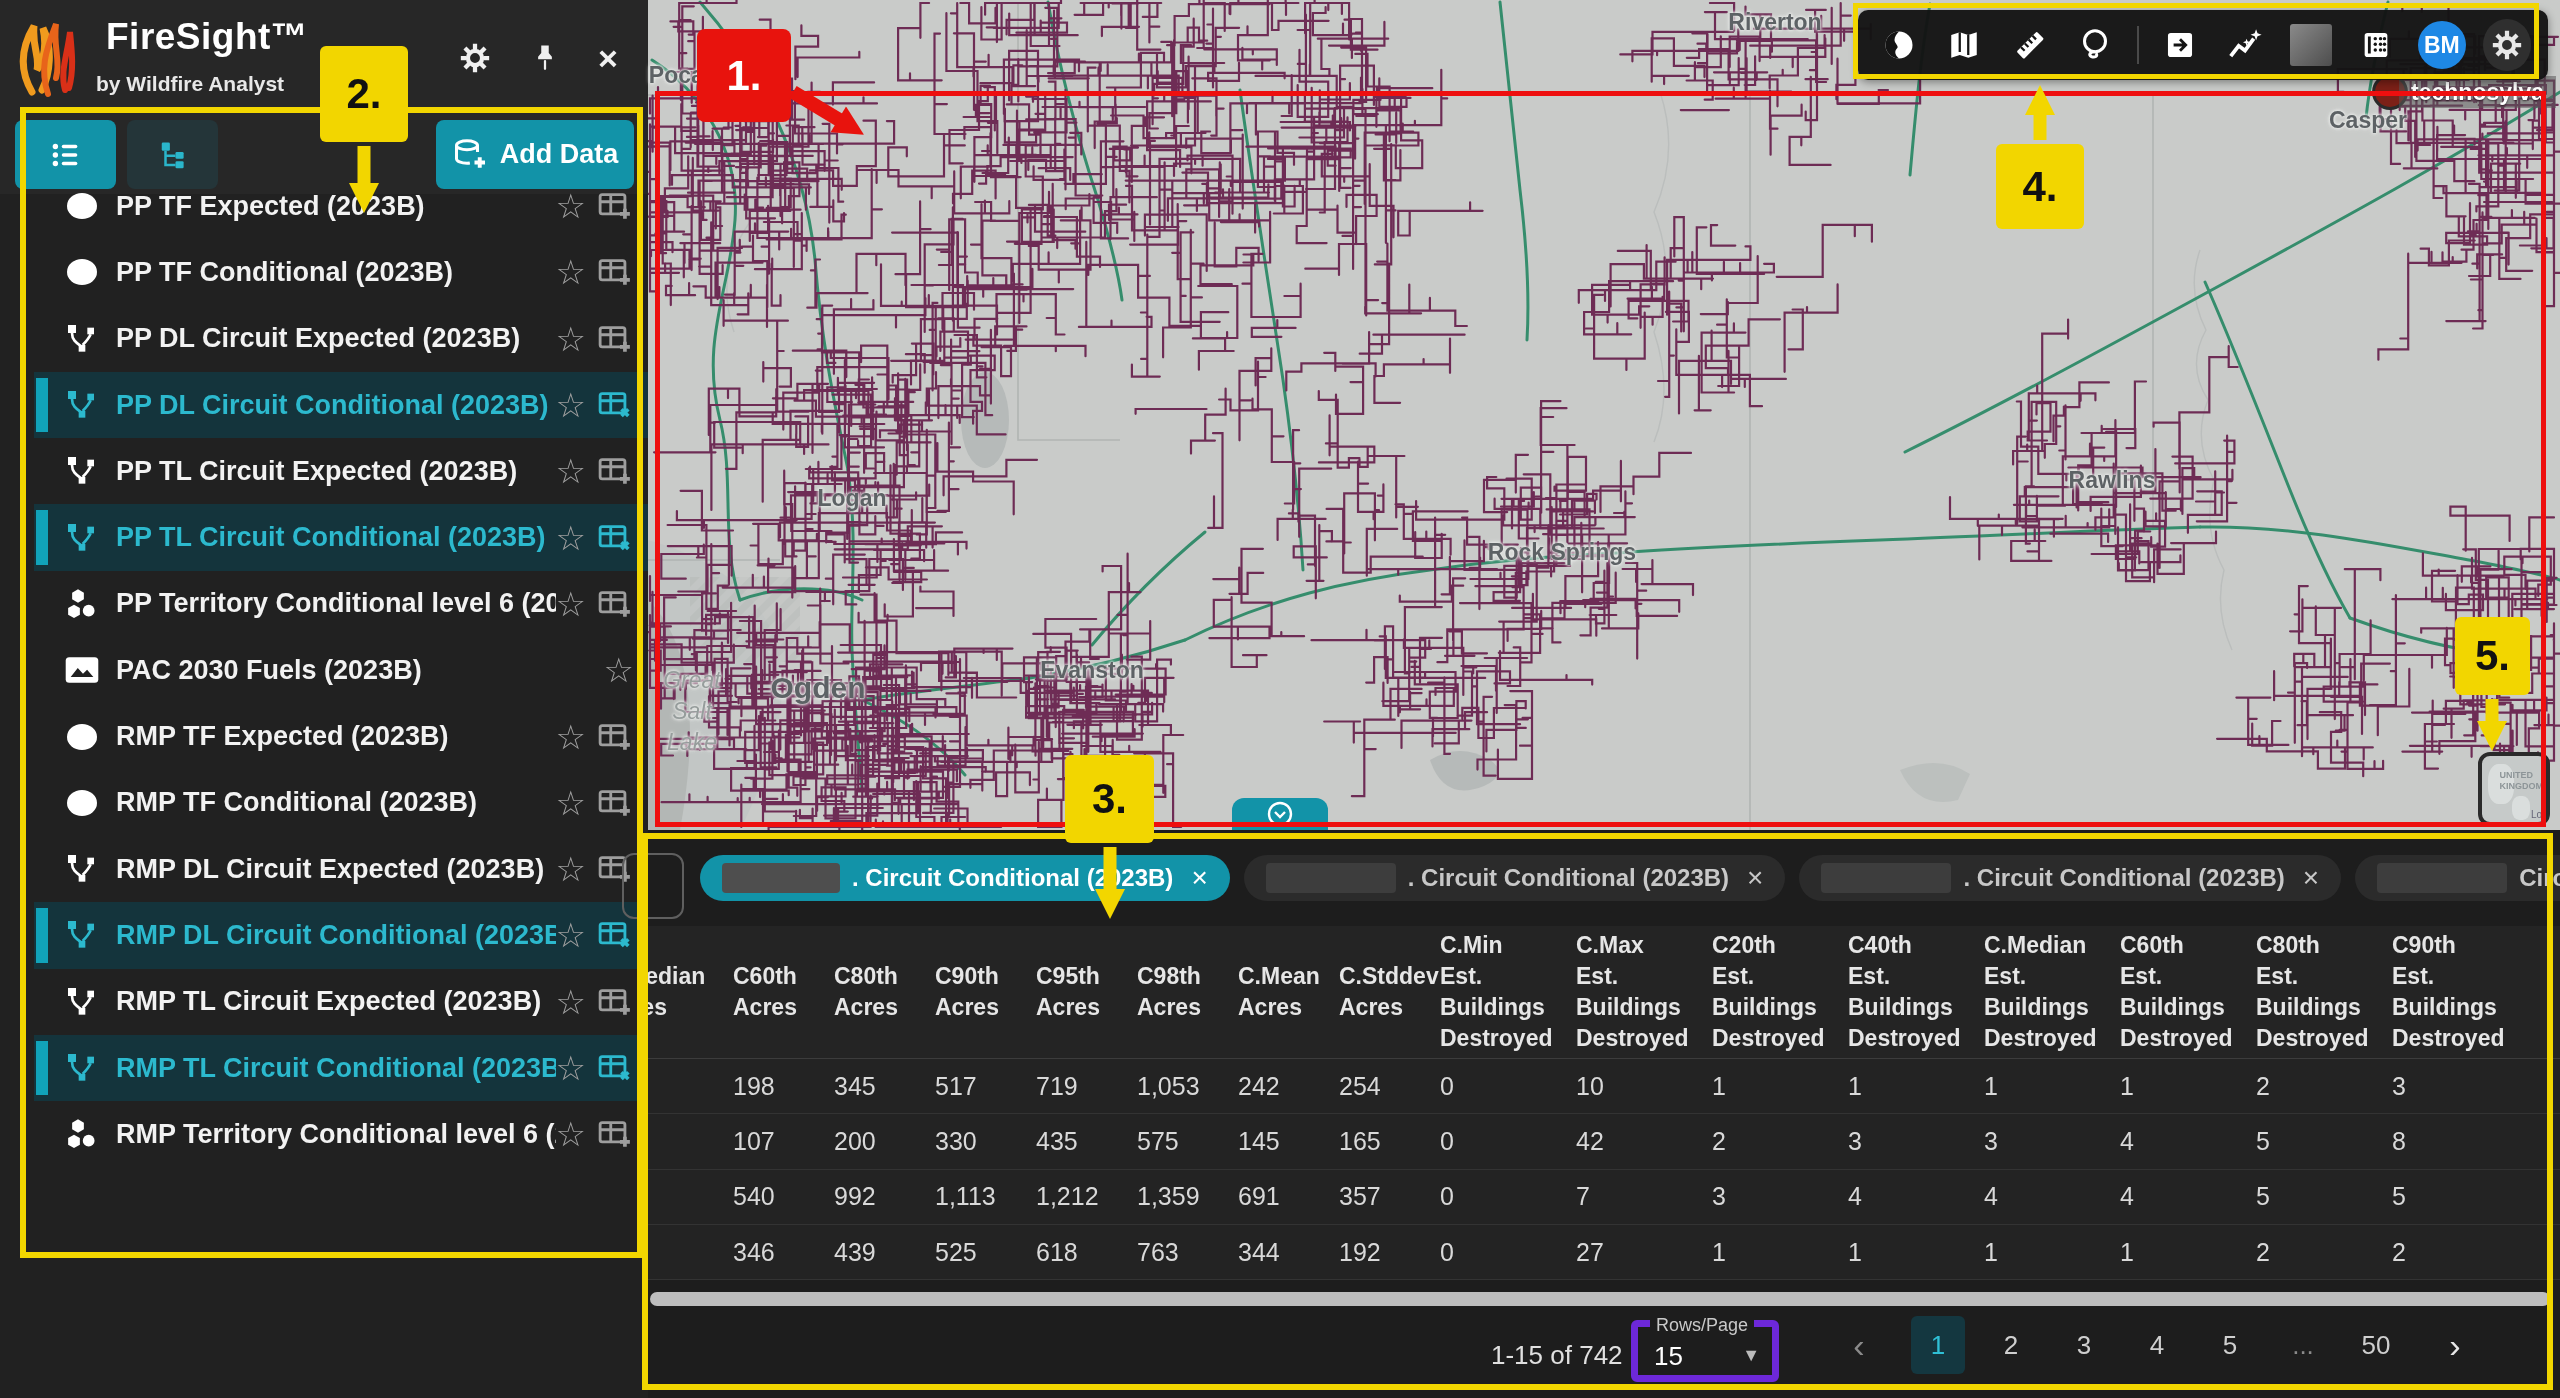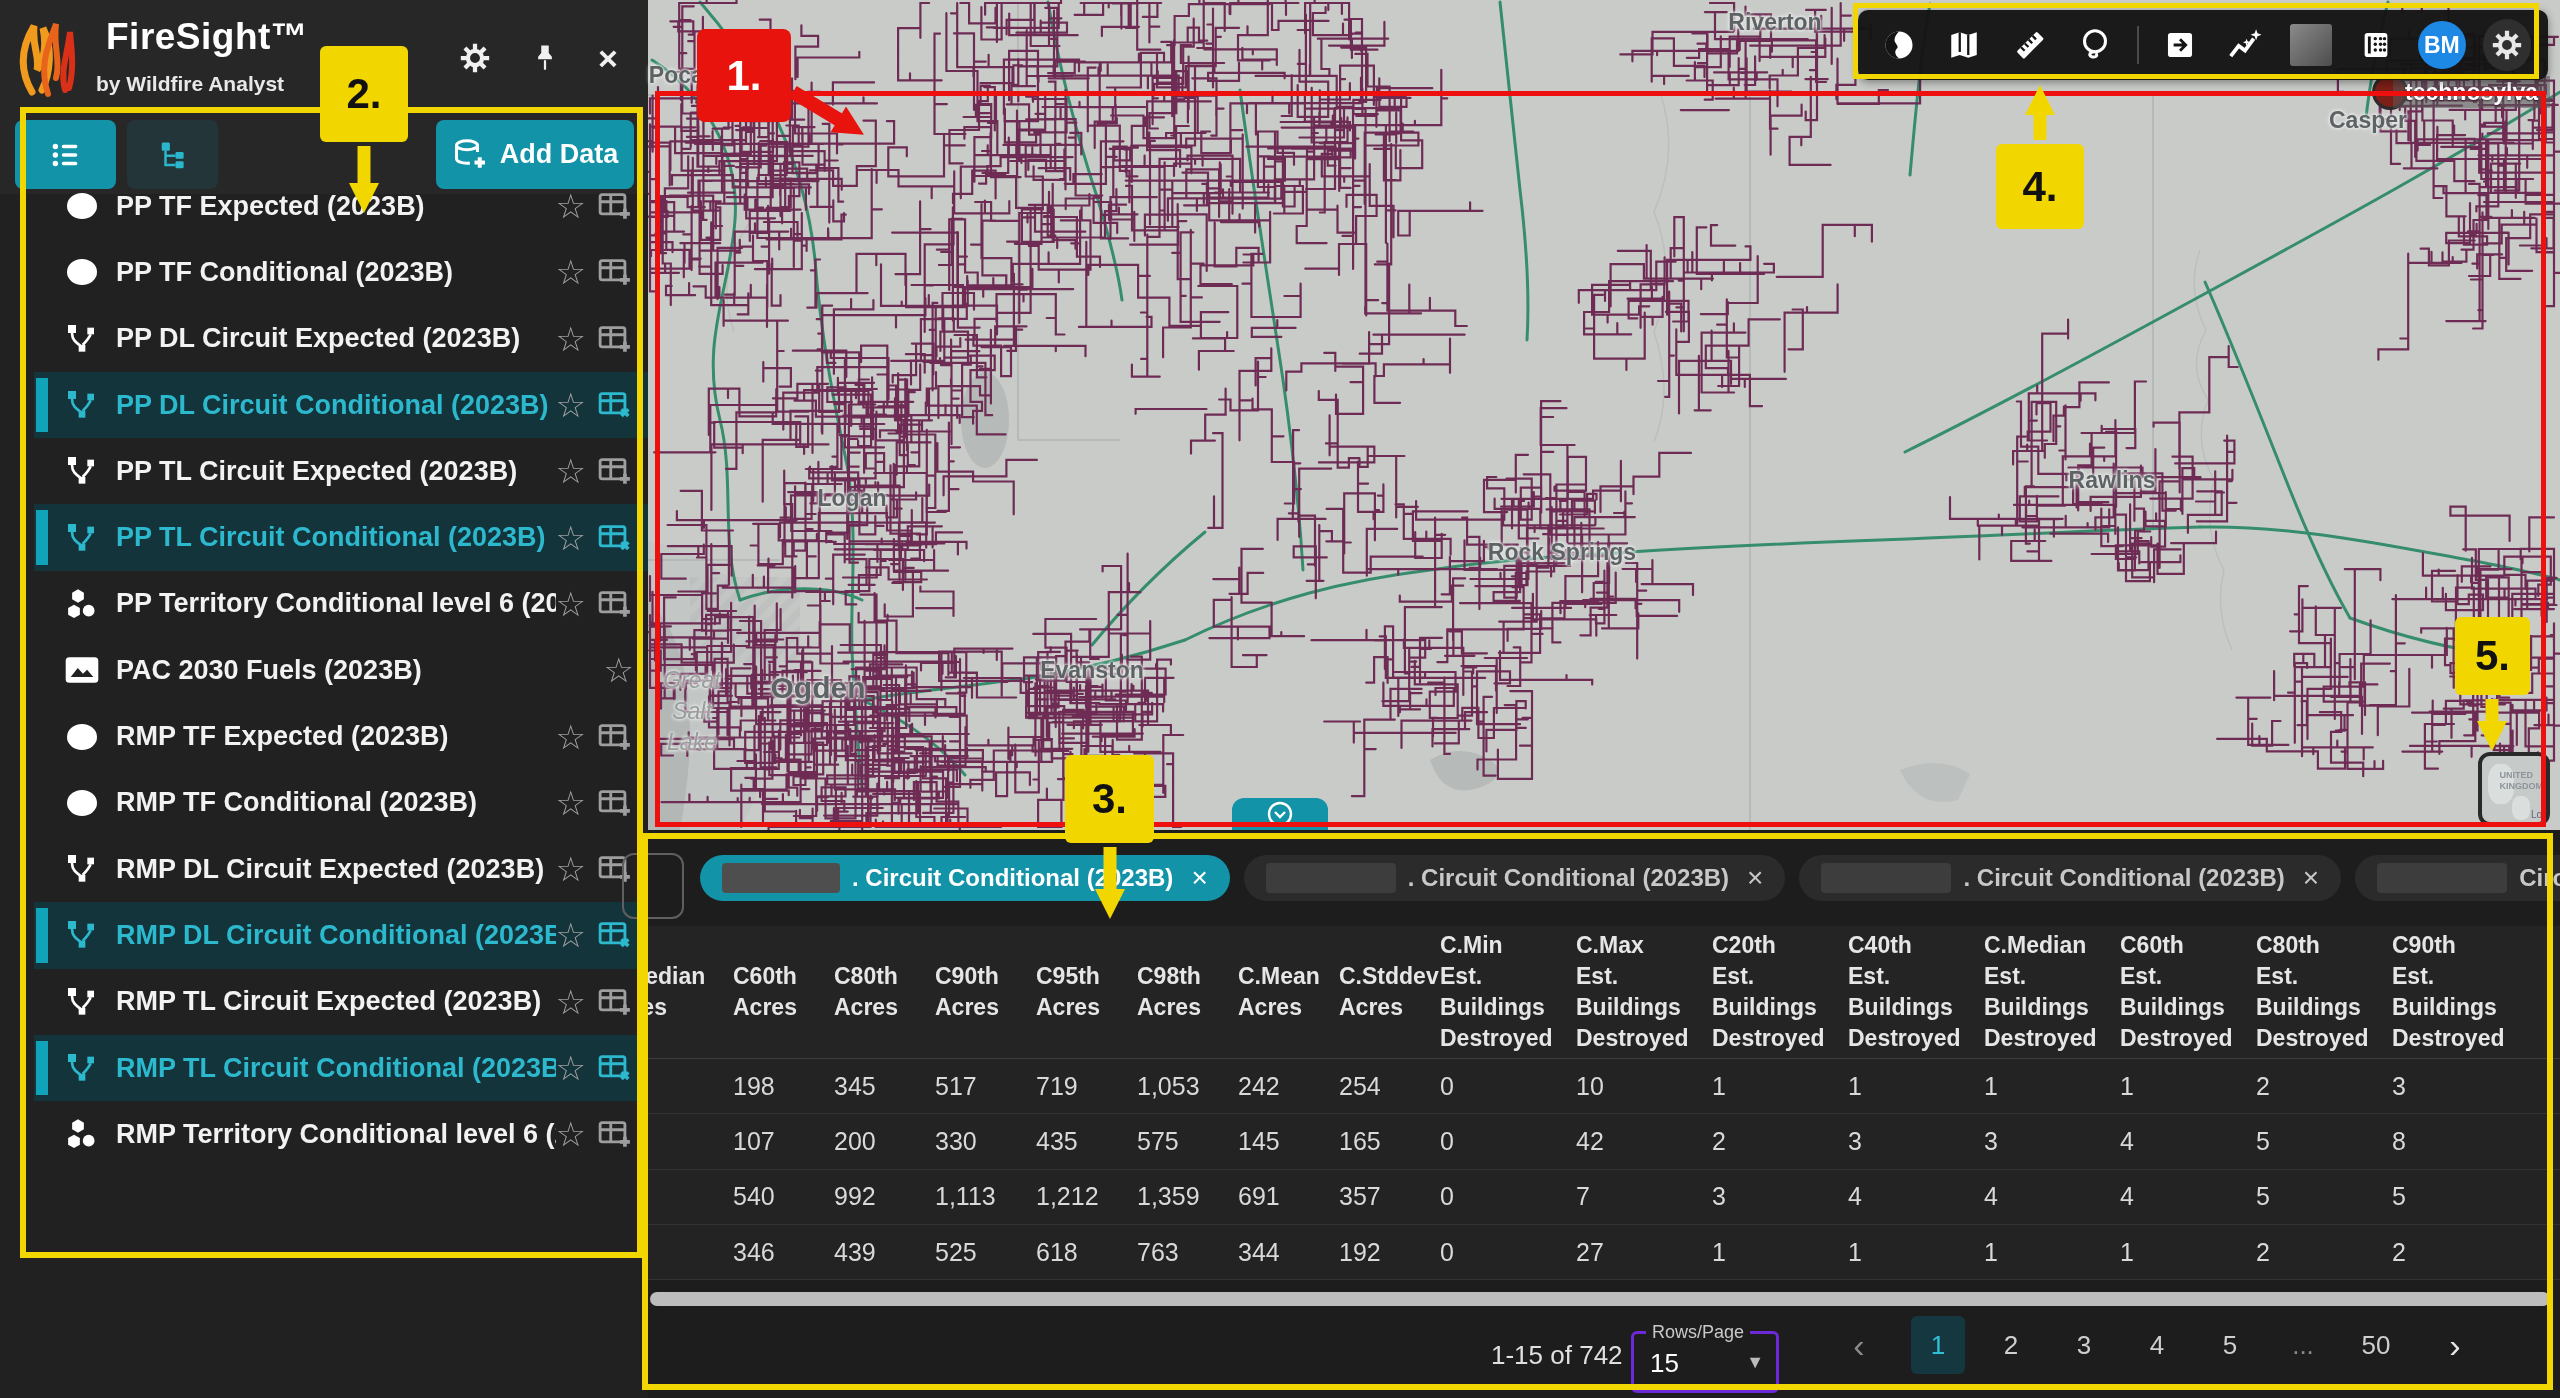--- a/index.html
+++ b/index.html
@@ -38,7 +38,7 @@
     text-shadow:0 0 3px #e8eae8,0 0 3px #e8eae8,0 0 5px #e8eae8;white-space:pre;pointer-events:none;}
   .map-label.big{font-size:30px;}
   .map-label.water{font-style:italic;font-weight:400;color:#969d9c;text-align:center;white-space:pre-line;line-height:1.35;}
-  #attribution{position:absolute;right:10px;top:76px;height:32px;background:rgba(90,90,90,.55);
+  #attribution{position:absolute;right:4px;top:76px;height:32px;background:rgba(90,90,90,.55);
     display:flex;align-items:center;padding:0 12px;gap:8px;text-align:right;}
   #attribution span{color:#fff;font-weight:700;font-size:23px;text-shadow:0 1px 2px rgba(0,0,0,.6);}
   #attr-logo{position:absolute;right:152px;top:74px;width:36px;height:36px;border-radius:50%;background:#7c2017;

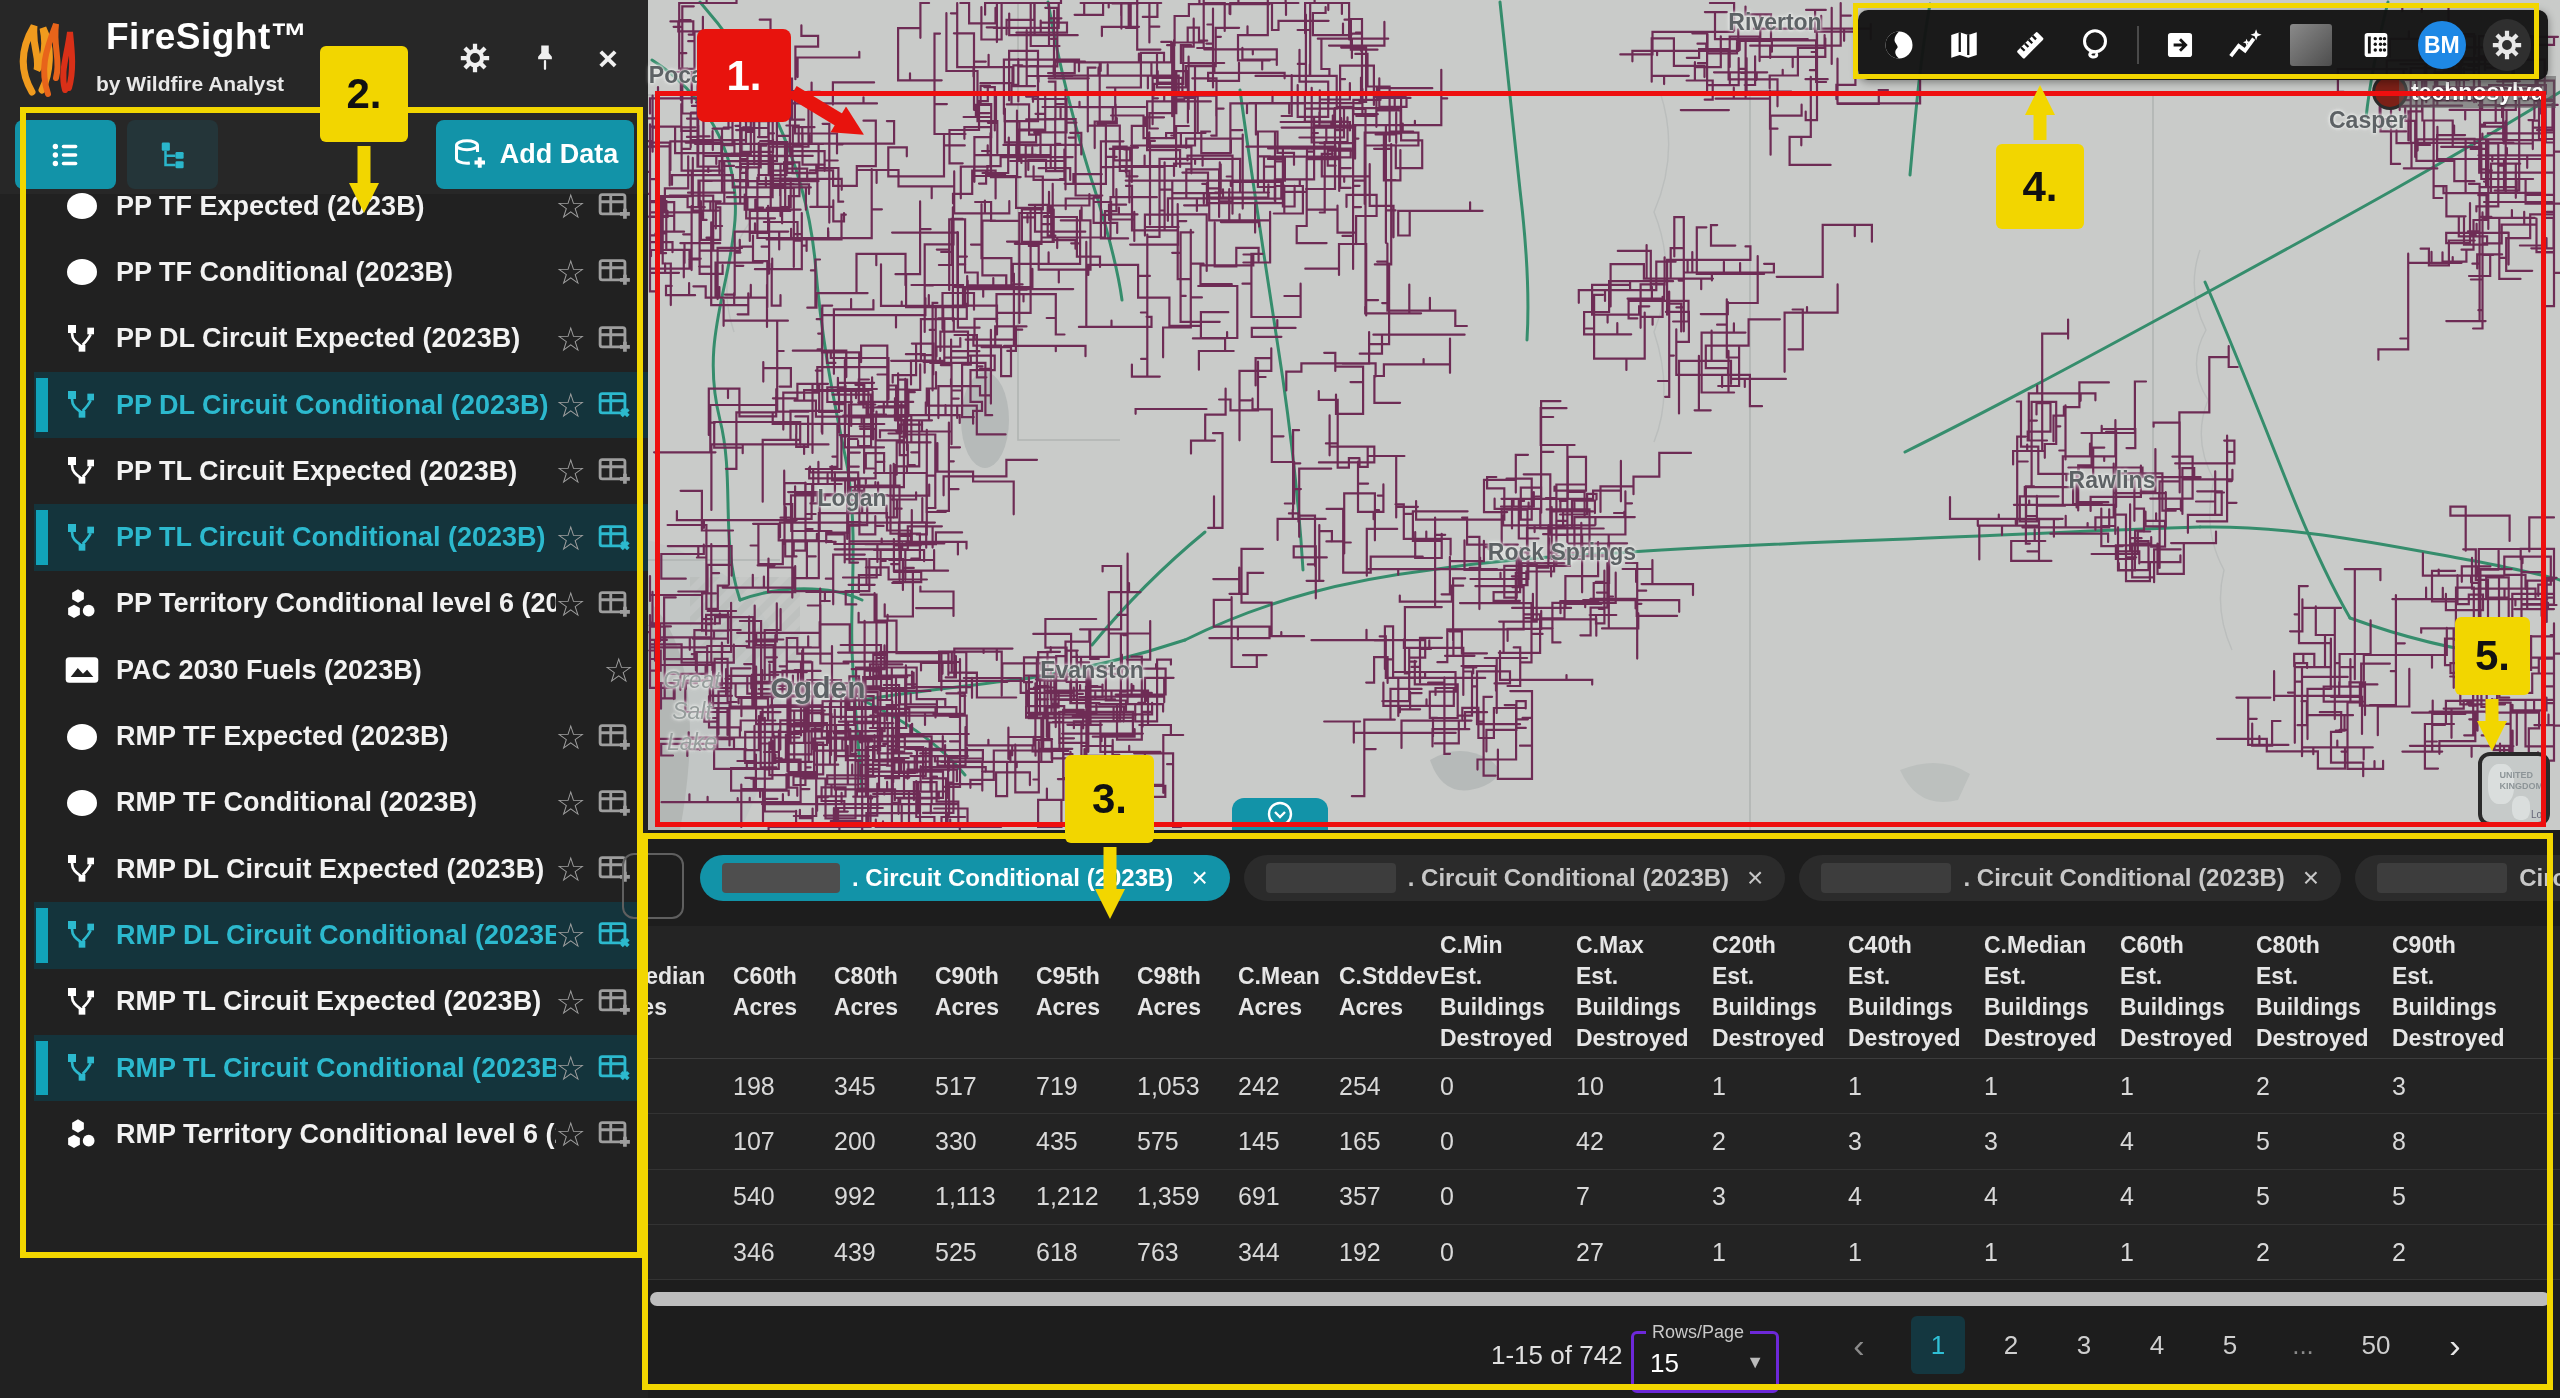--- a/index.html
+++ b/index.html
@@ -83,7 +83,7 @@
   #hscroll{position:absolute;left:2px;top:462px;width:1900px;height:14px;border-radius:7px;background:#bdbdbd;cursor:pointer;}
   #pager{position:absolute;left:0;top:484px;width:1912px;height:84px;display:flex;align-items:center;}
   #range{position:absolute;left:843px;top:26px;font-size:26px;color:#e0e0e0;}
-  #rpp{position:absolute;left:983px;top:17px;width:148px;height:62px;border:3px solid #6d28d9;border-radius:6px;box-sizing:border-box;cursor:pointer;}
+  #rpp{position:absolute;left:983px;top:6px;width:148px;height:62px;border:7px solid #6d28d9;border-radius:6px;box-sizing:border-box;cursor:pointer;}
   #rpp legend,#rpp .leg{position:absolute;left:12px;top:-12px;background:#1d1d1d;padding:0 6px;font-size:18px;color:#c9c9c9;}
   #rpp .val{position:absolute;left:16px;top:14px;font-size:26px;color:#fff;}
   #rpp .dd{position:absolute;right:12px;top:18px;font-size:18px;color:#bbb;}

